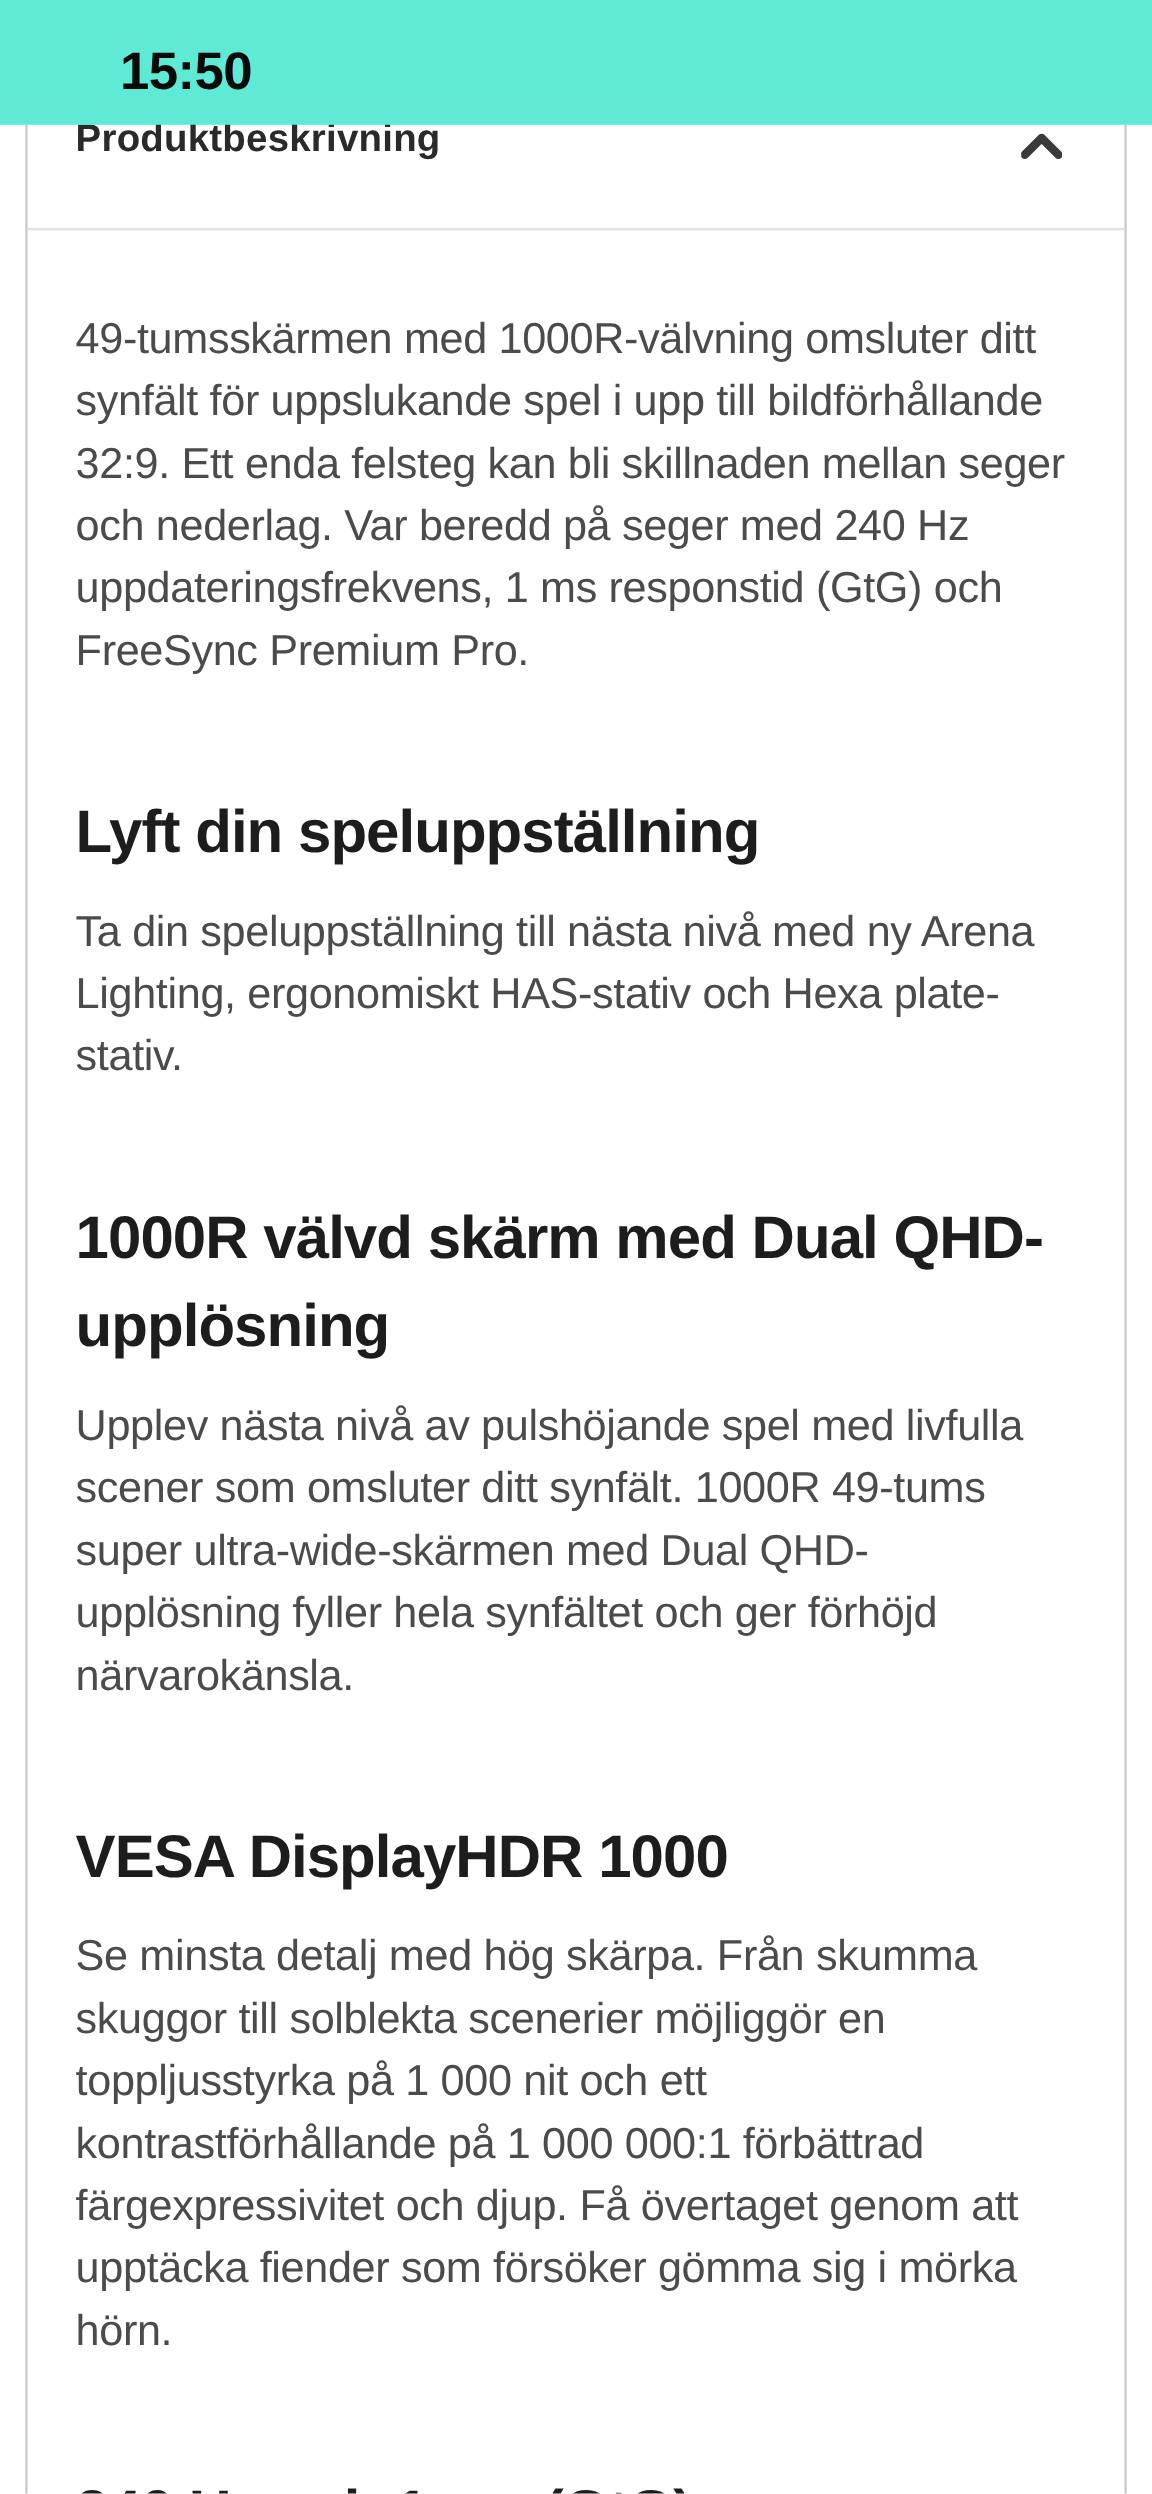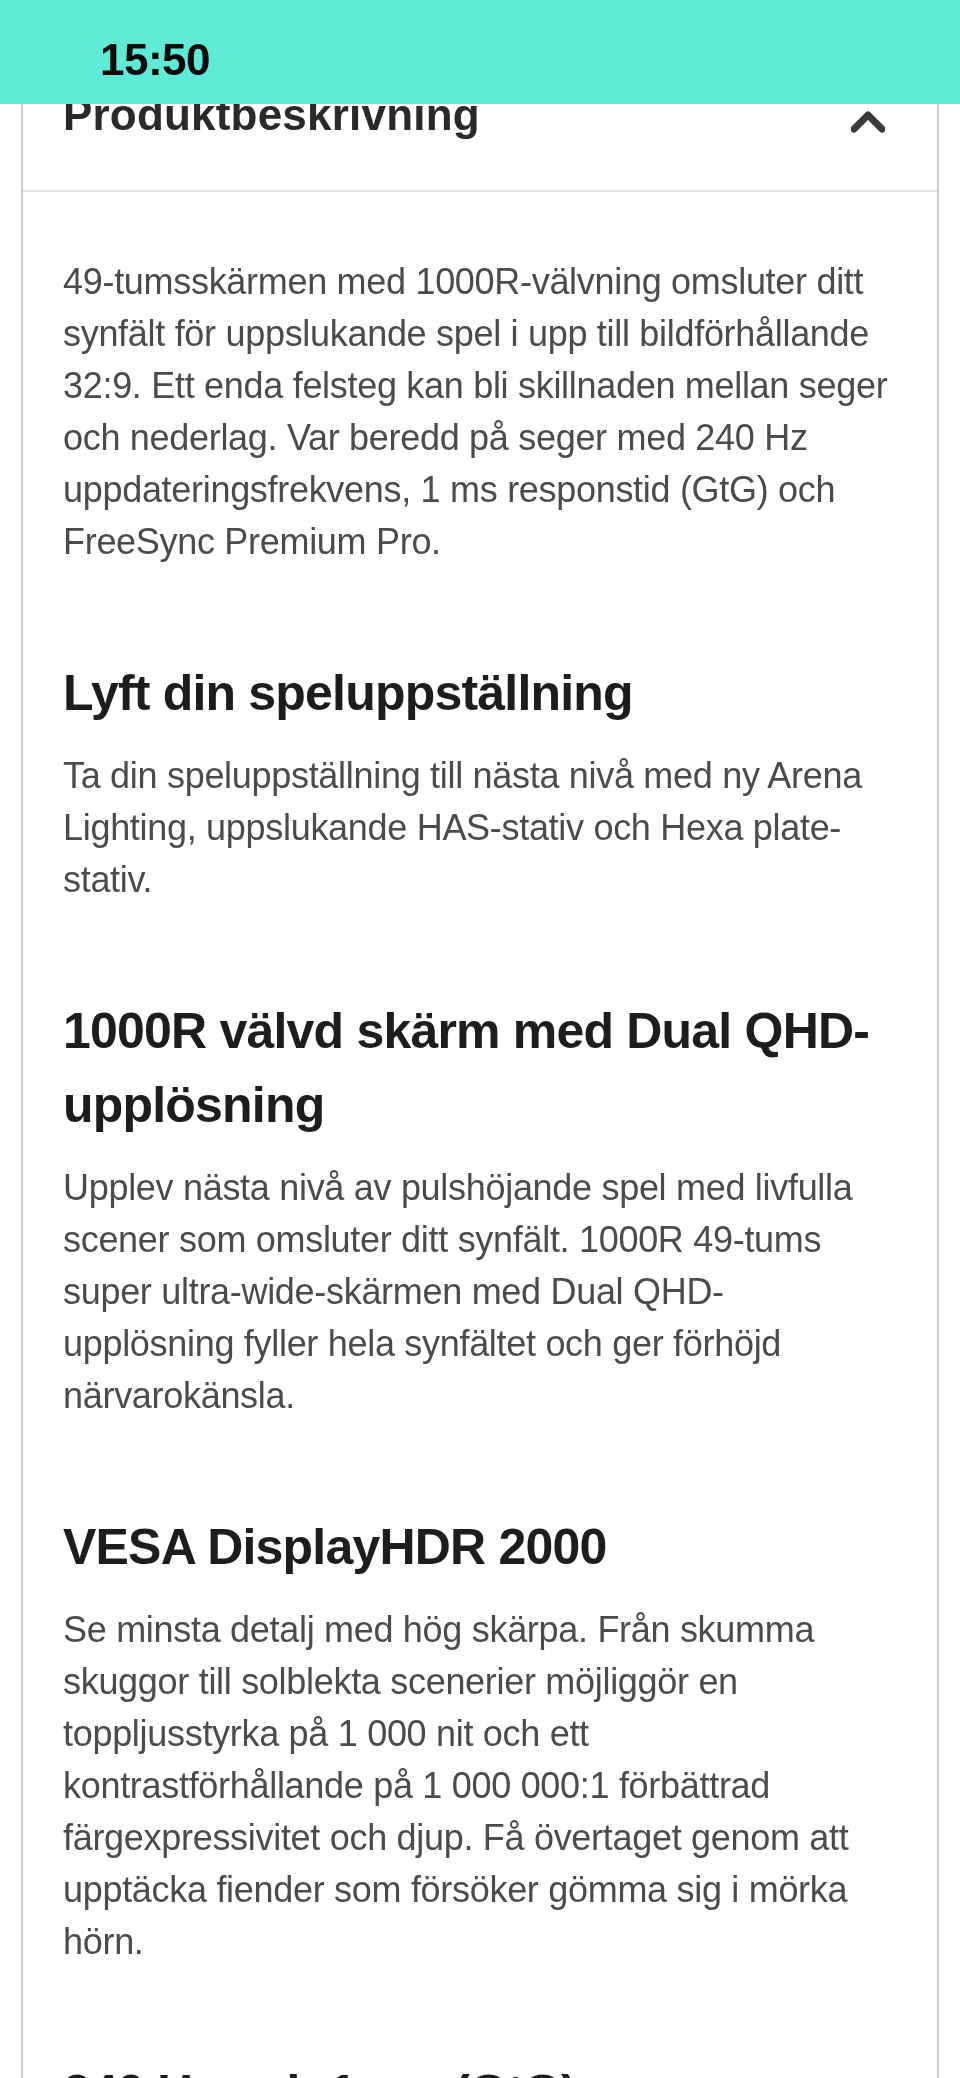--- a/index.html
+++ b/index.html
@@ -102,7 +102,7 @@
     top: -11px;
     left: 40px;
     margin: 0;
-    font-size: 44px;
+    font-size: 32px;
     line-height: 58px;
     font-weight: 700;
     letter-spacing: 0.2px;

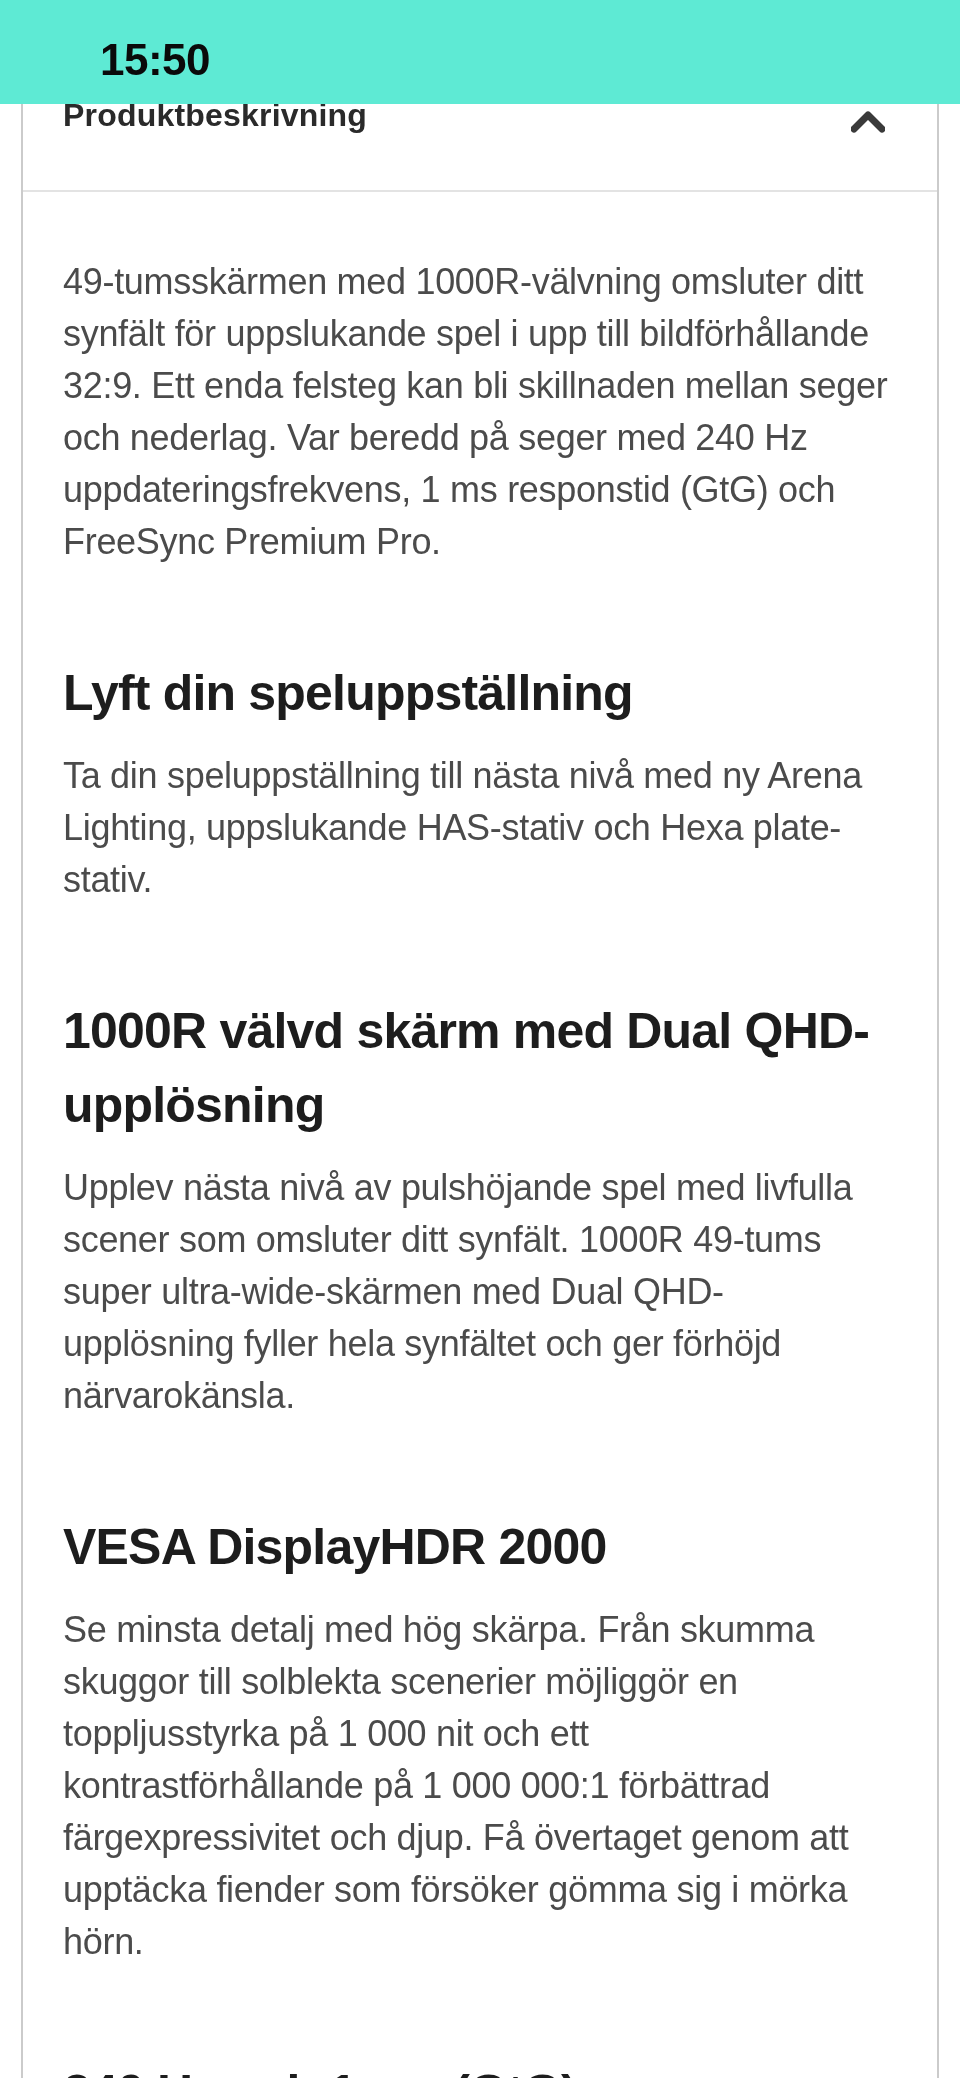--- a/index.html
+++ b/index.html
@@ -155,7 +155,7 @@
   <div class="card-body">
     <p>49-tumsskärmen med 1000R-välvning omsluter ditt synfält för uppslukande spel i upp till bildförhållande 32:9. Ett enda felsteg kan bli skillnaden mellan seger och nederlag. Var beredd på seger med 240 Hz uppdateringsfrekvens, 1 ms responstid (GtG) och FreeSync Premium Pro.</p>
     <h3>Lyft din speluppställning</h3>
-    <p>Ta din speluppställning till nästa nivå med ny Arena Lighting, uppslukande HAS-stativ och Hexa plate-stativ.</p>
+    <p>Ta din speluppställning till nästa nivå med ny Arena Lighting, ergonomiskt HAS-stativ och Hexa plate-stativ.</p>
     <h3>1000R välvd skärm med Dual QHD-upplösning</h3>
     <p>Upplev nästa nivå av pulshöjande spel med livfulla scener som omsluter ditt synfält. 1000R 49-tums super ultra-wide-skärmen med Dual QHD-upplösning fyller hela synfältet och ger förhöjd närvarokänsla.</p>
     <h3>VESA DisplayHDR 2000</h3>

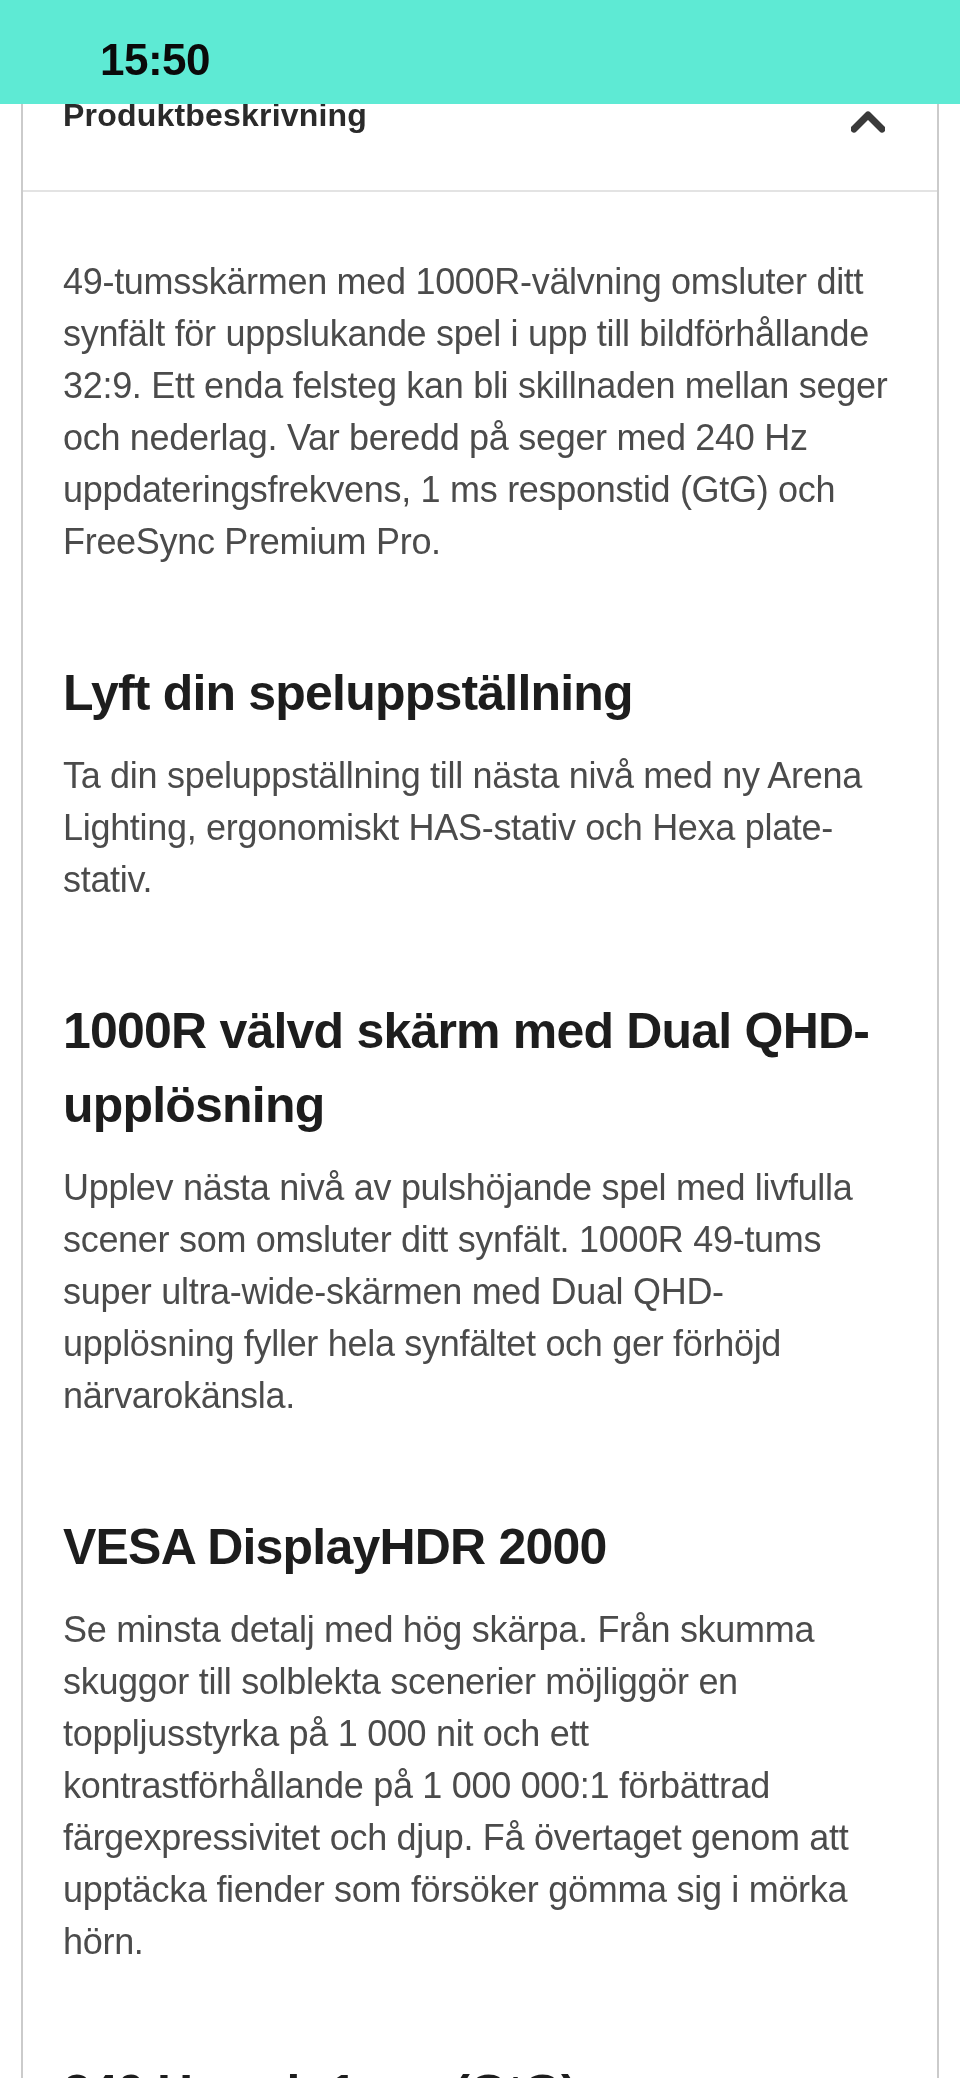--- a/index.html
+++ b/index.html
@@ -158,7 +158,7 @@
     <p>Ta din speluppställning till nästa nivå med ny Arena Lighting, ergonomiskt HAS-stativ och Hexa plate-stativ.</p>
     <h3>1000R välvd skärm med Dual QHD-upplösning</h3>
     <p>Upplev nästa nivå av pulshöjande spel med livfulla scener som omsluter ditt synfält. 1000R 49-tums super ultra-wide-skärmen med Dual QHD-upplösning fyller hela synfältet och ger förhöjd närvarokänsla.</p>
-    <h3>VESA DisplayHDR 2000</h3>
+    <h3>VESA DisplayHDR 1000</h3>
     <p>Se minsta detalj med hög skärpa. Från skumma skuggor till solblekta scenerier möjliggör en toppljusstyrka på 1 000 nit och ett kontrastförhållande på 1 000 000:1 förbättrad färgexpressivitet och djup. Få övertaget genom att upptäcka fiender som försöker gömma sig i mörka hörn.</p>
     <h3>240 Hz och 1 ms (GtG)</h3>
   </div>

